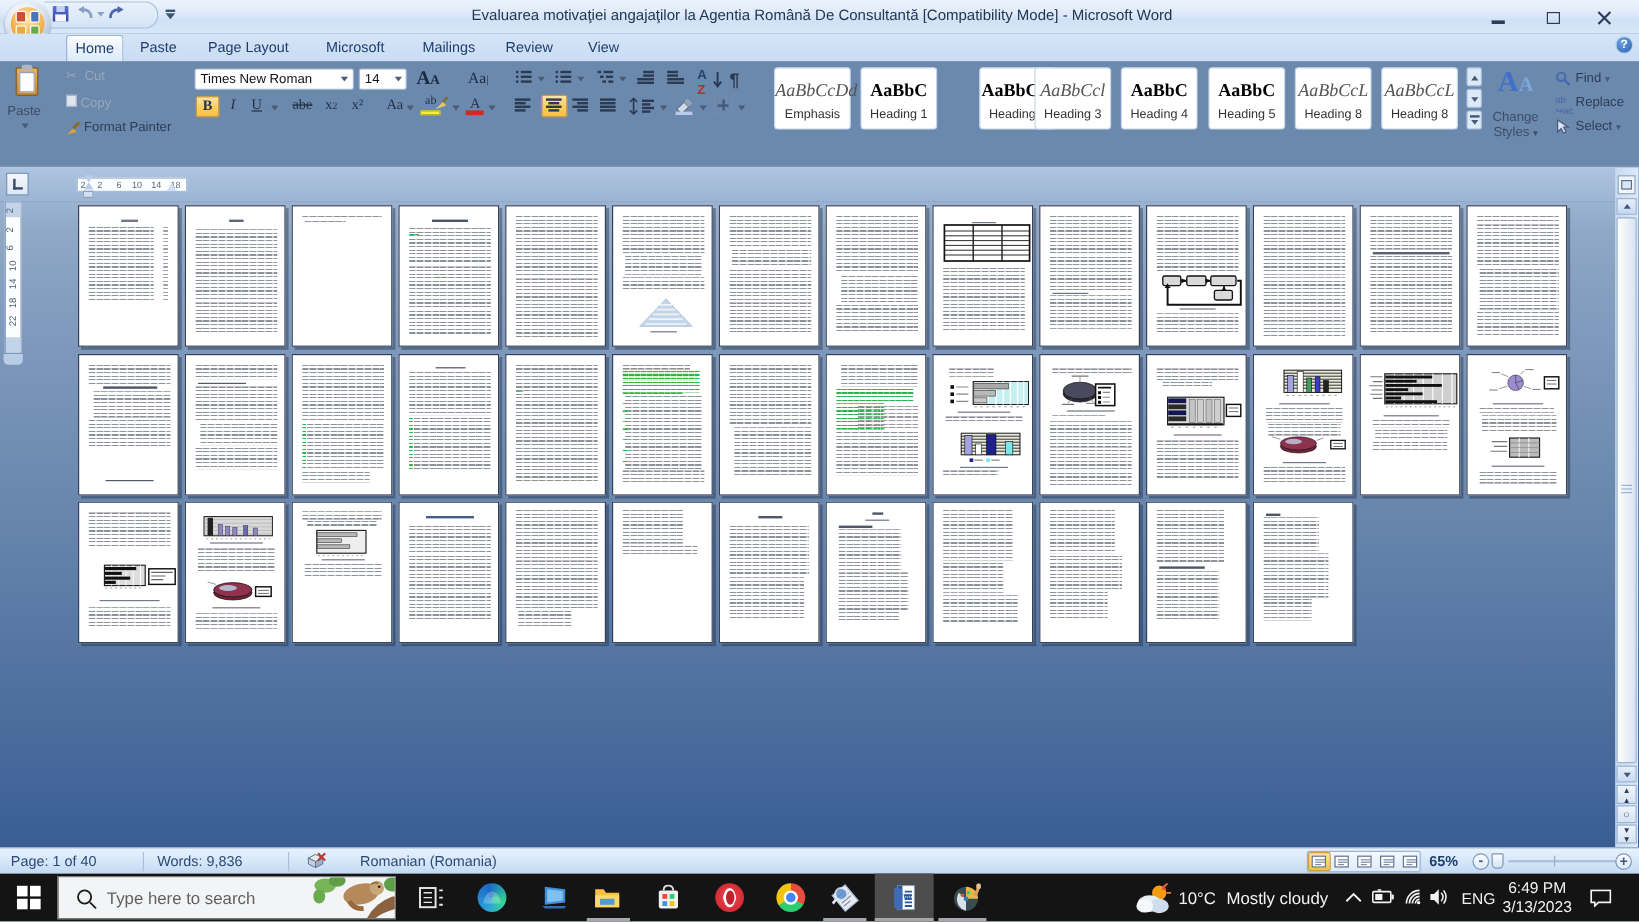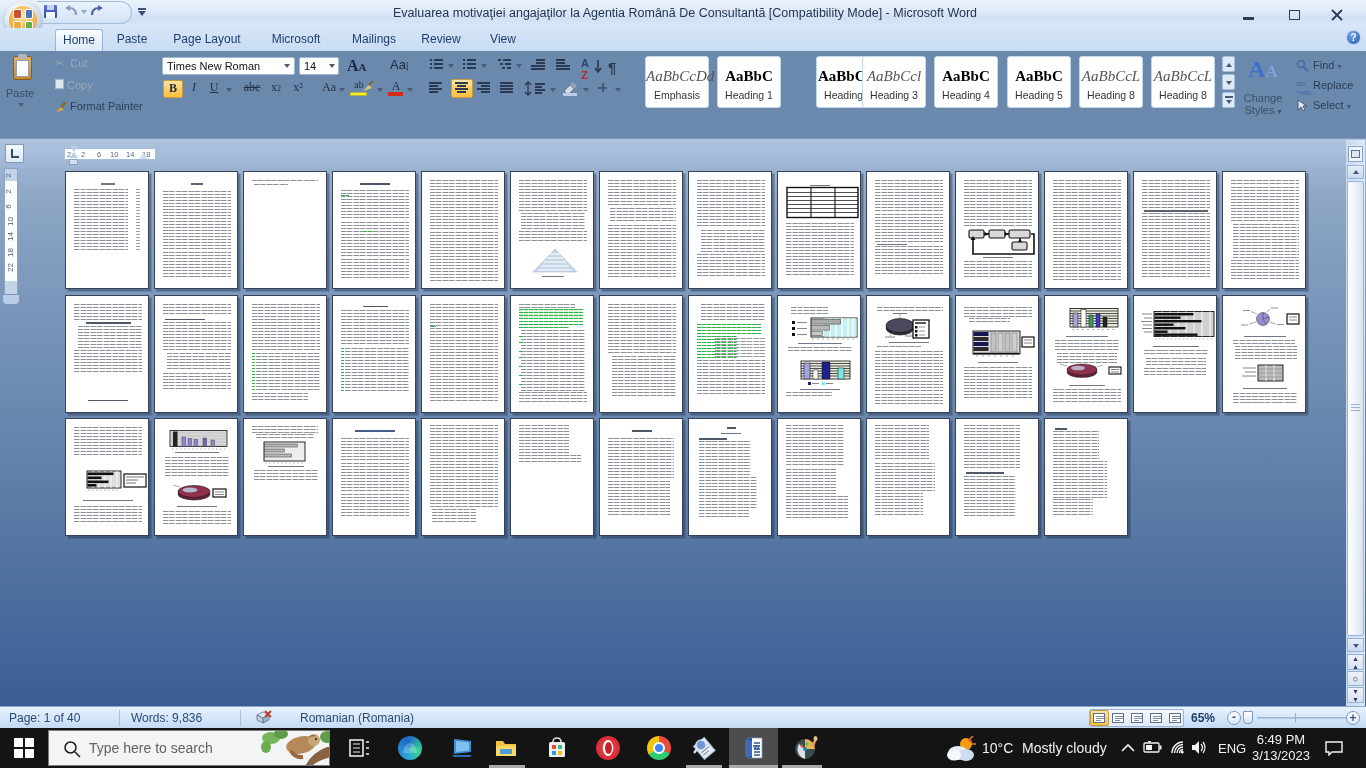--- a/index.html
+++ b/index.html
@@ -112,7 +112,7 @@
 <div class="combo" style="left:299px;top:57px;width:40px">14</div>
 <div class="car" style="left:329px;top:64px"></div>
 <div class="rbtxt" style="left:347px;top:57px;font-size:16px;color:#1c2b42;font-weight:bold;font-family:'Liberation Serif',serif">A<span style="font-size:11px">A</span></div>
-<div class="rbtxt" style="left:390px;top:57px;font-size:13px;color:#1c2b42;font-family:Liberation Sans, sans-serif">Aa<span style="font-size:9px">|</span></div>
+<div class="rbtxt" style="left:390px;top:57px;font-size:13px;color:#1c2b42;font-family:Liberation Serif, serif">Aa<span style="font-size:9px">|</span></div>
 <div class="bbtn hl" style="left:163px;top:80px;width:20px;font-weight:bold;font-family:'Liberation Serif',serif">B</div>
 <div class="bbtn" style="left:186px;top:80px;width:16px;font-style:italic;font-family:'Liberation Serif',serif">I</div>
 <div class="bbtn" style="left:206px;top:80px;width:16px;text-decoration:underline;font-family:'Liberation Serif',serif">U</div>

